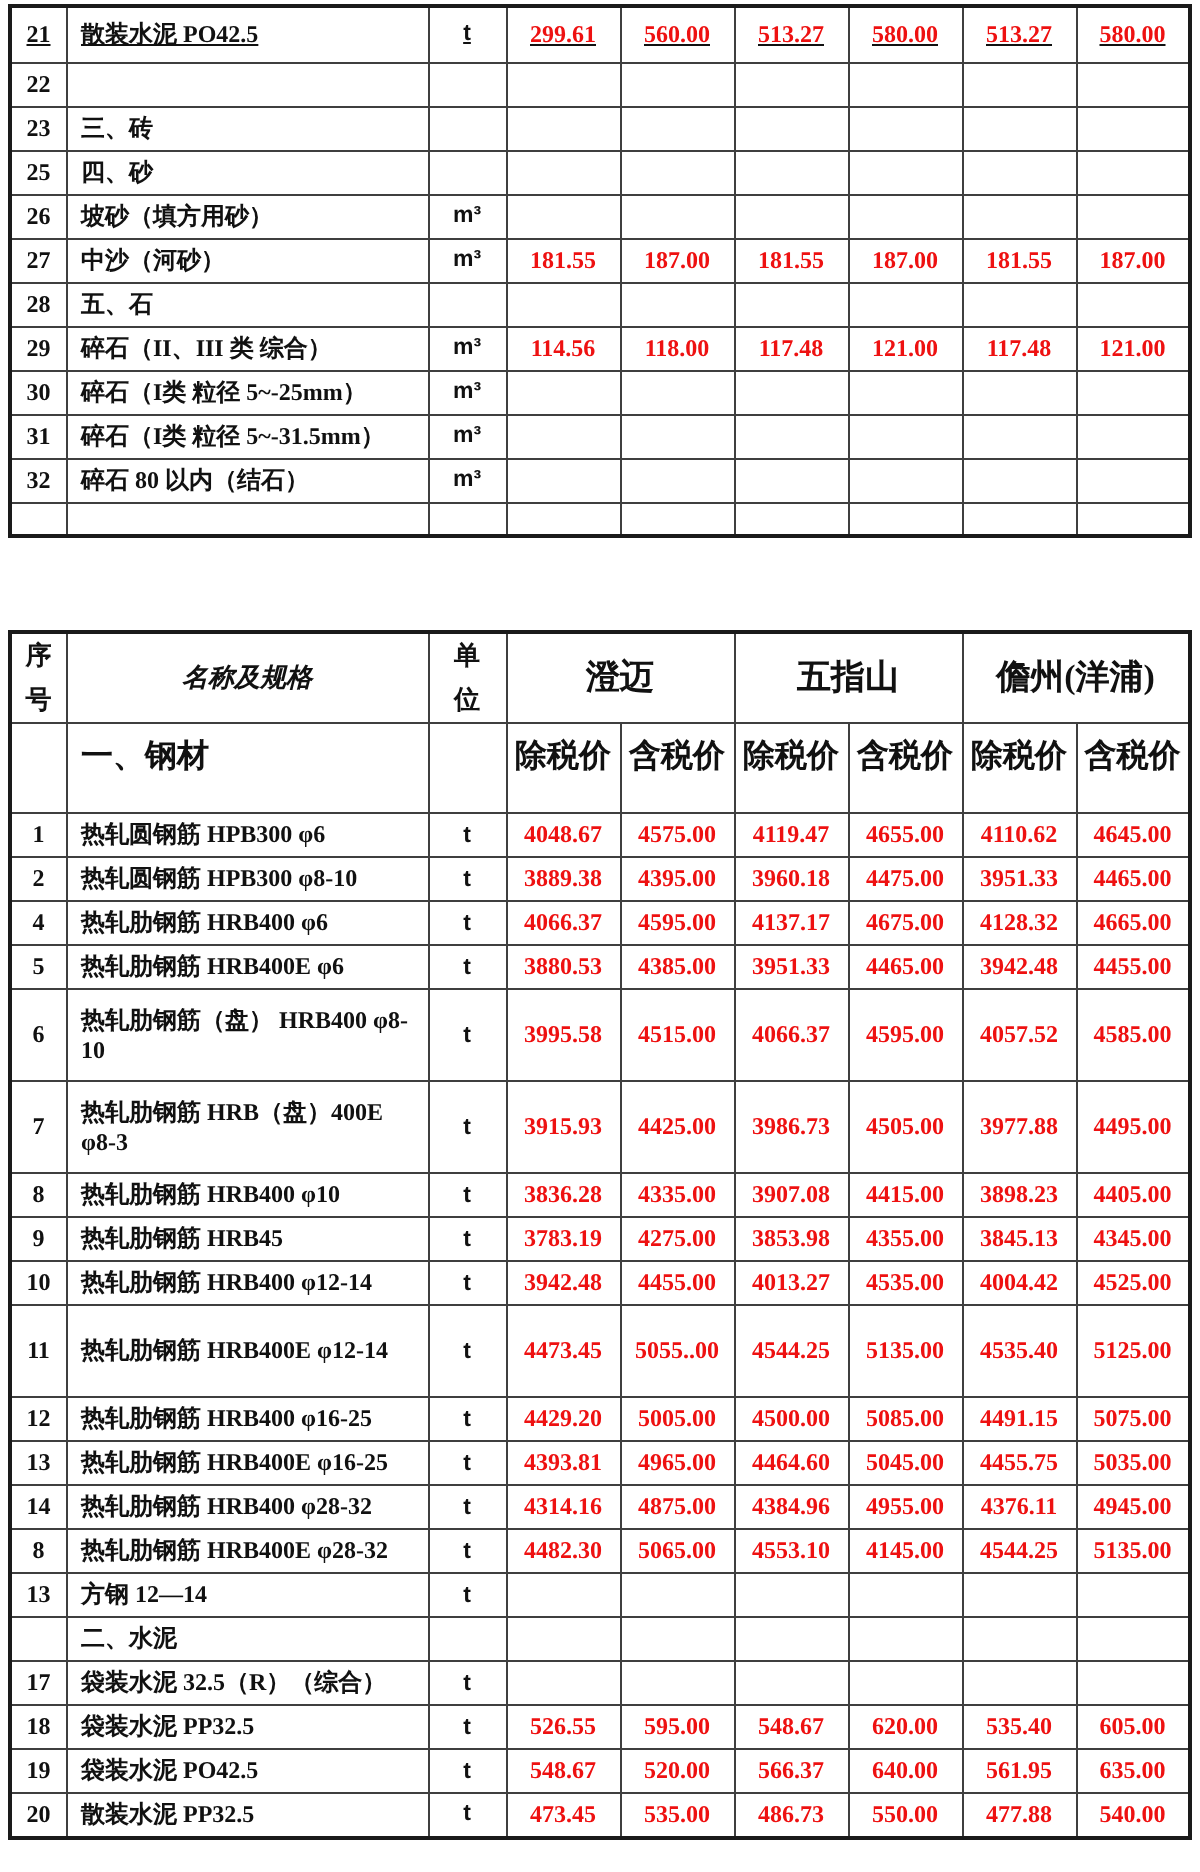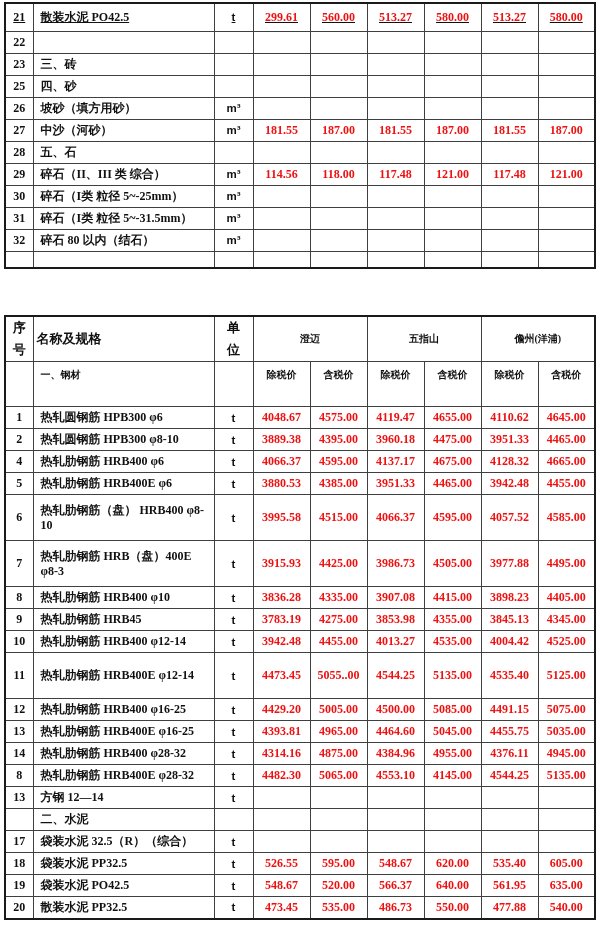--- a/index.html
+++ b/index.html
@@ -64,7 +64,7 @@
     font-size:13px;
     text-align:center;
   }
-  th.h-name{font-size:13px;text-align:left;}
+  th.h-name{font-size:13px;text-align:center;font-style:italic;}
 </style>
 </head>
 <body>

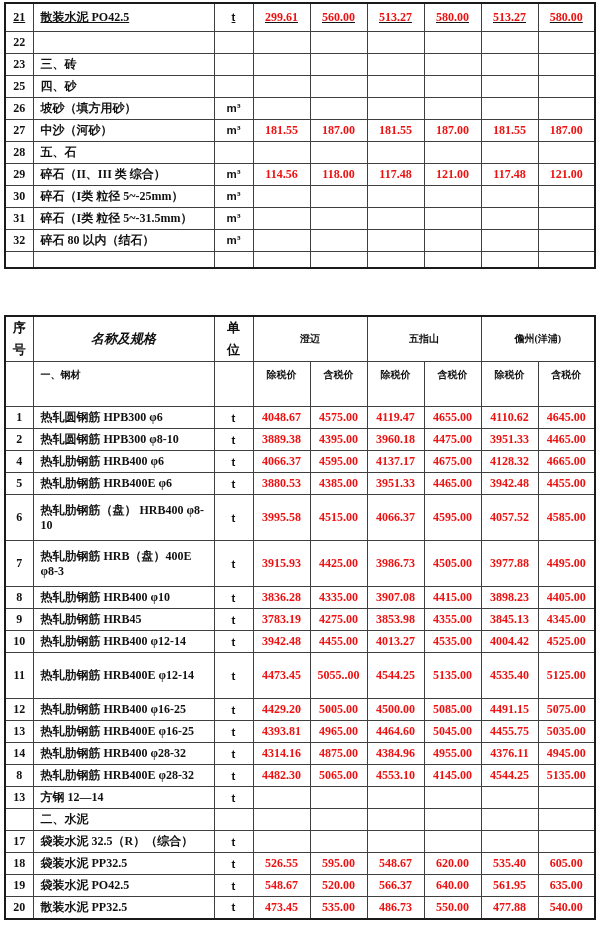--- a/index.html
+++ b/index.html
@@ -51,7 +51,7 @@
   #lower-table tr.row{height:22px;}
   #lower-table tr.tall{height:46px;}
   th{font-weight:bold;background:#ffffff;}
-  th.h-region{font-size:10px;text-align:center;}
+  th.h-region{font-size:17px;text-align:center;}
   tr.hdr-top{height:42px;}
   tr.hdr-sub{height:45px;}
   tr.hdr-sub th{vertical-align:top;padding-top:7px;font-size:10px;text-align:center;}

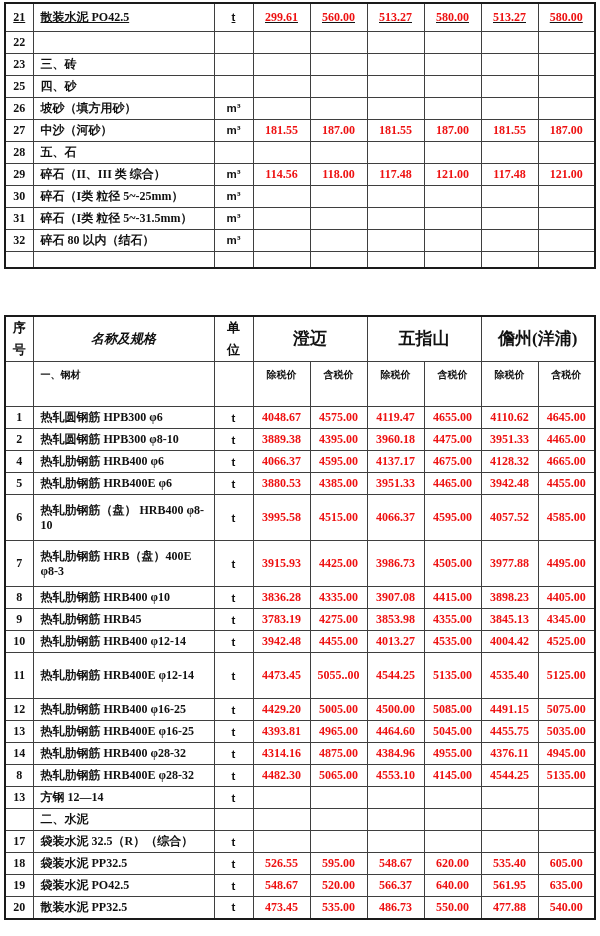--- a/index.html
+++ b/index.html
@@ -54,7 +54,7 @@
   th.h-region{font-size:17px;text-align:center;}
   tr.hdr-top{height:42px;}
   tr.hdr-sub{height:45px;}
-  tr.hdr-sub th{vertical-align:top;padding-top:7px;font-size:10px;text-align:center;}
+  tr.hdr-sub th{vertical-align:top;padding-top:7px;font-size:16px;text-align:center;}
   tr.hdr-sub th.cat{text-align:left;padding-left:7px;}
   .vstack{
     display:inline-block;

